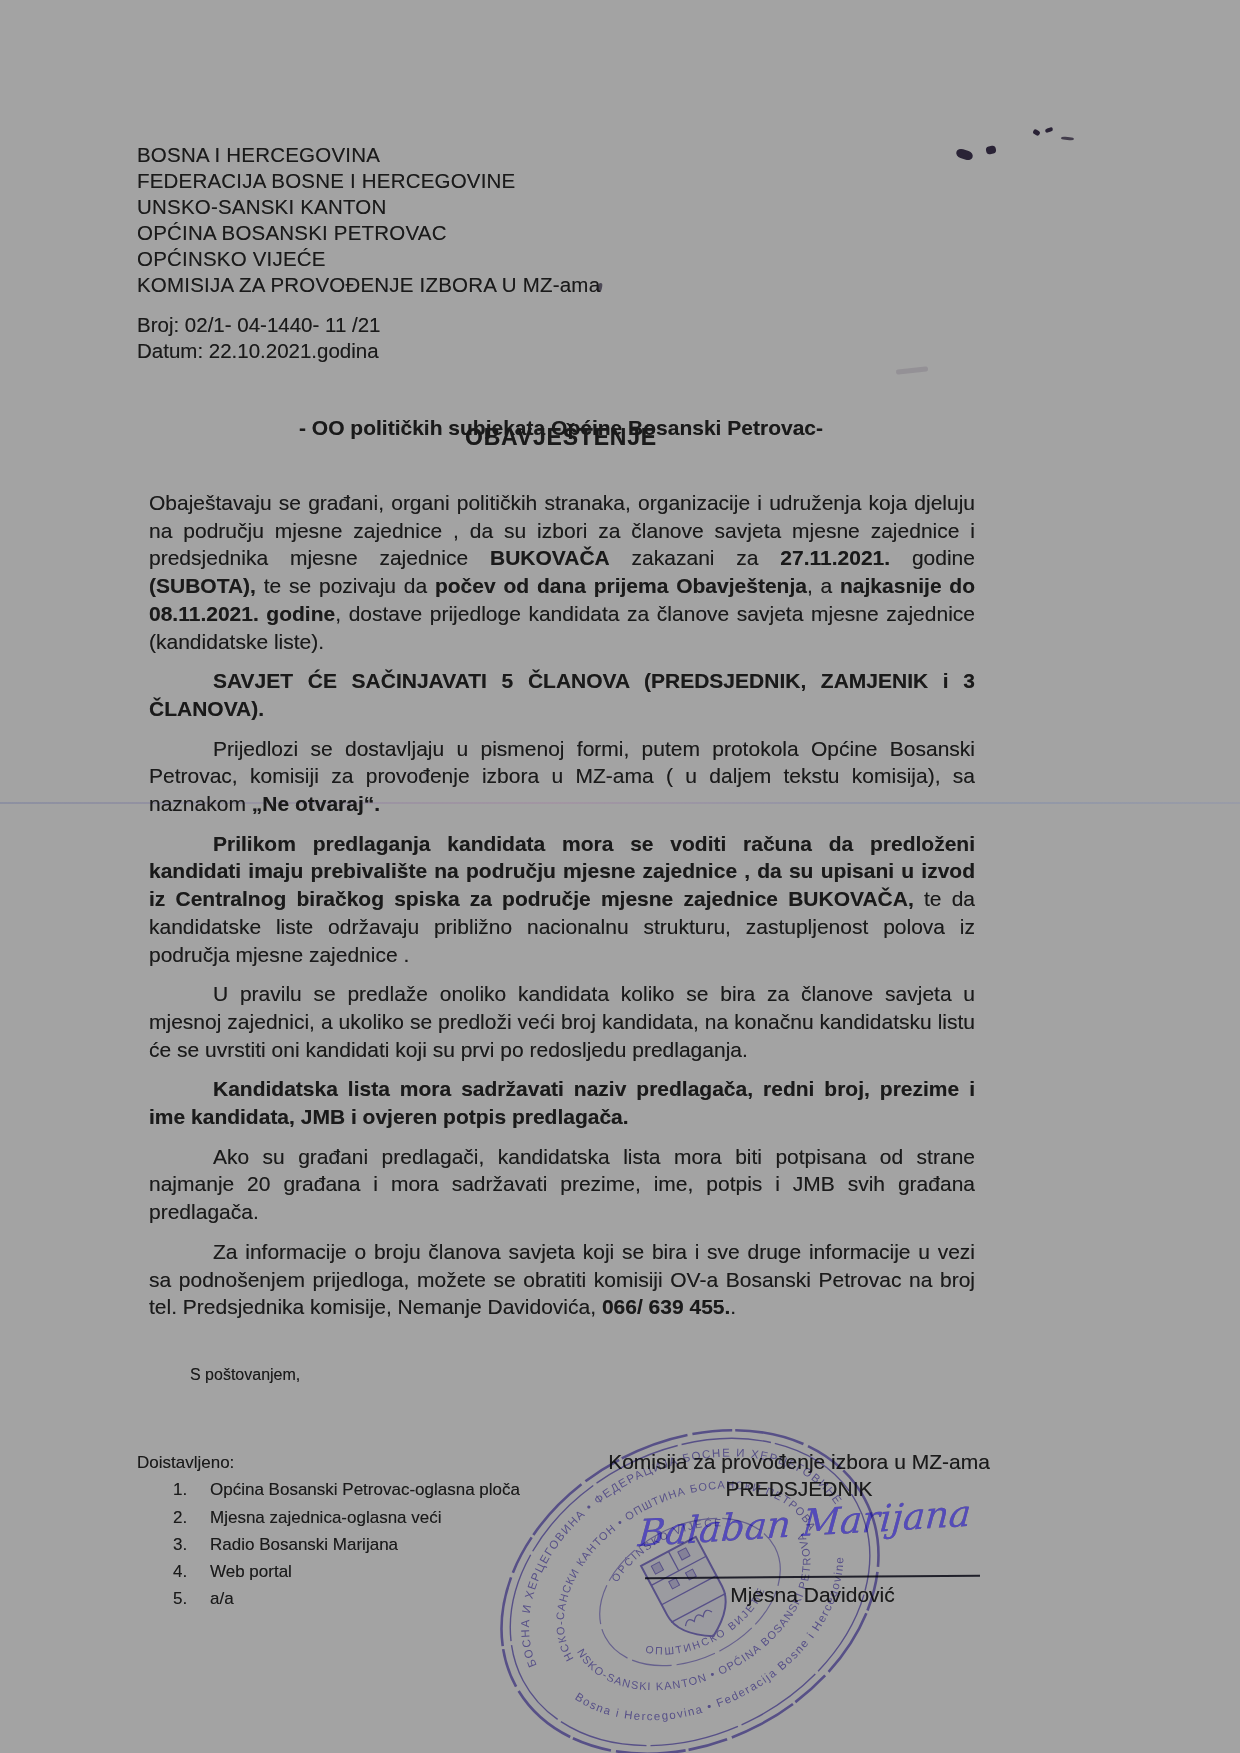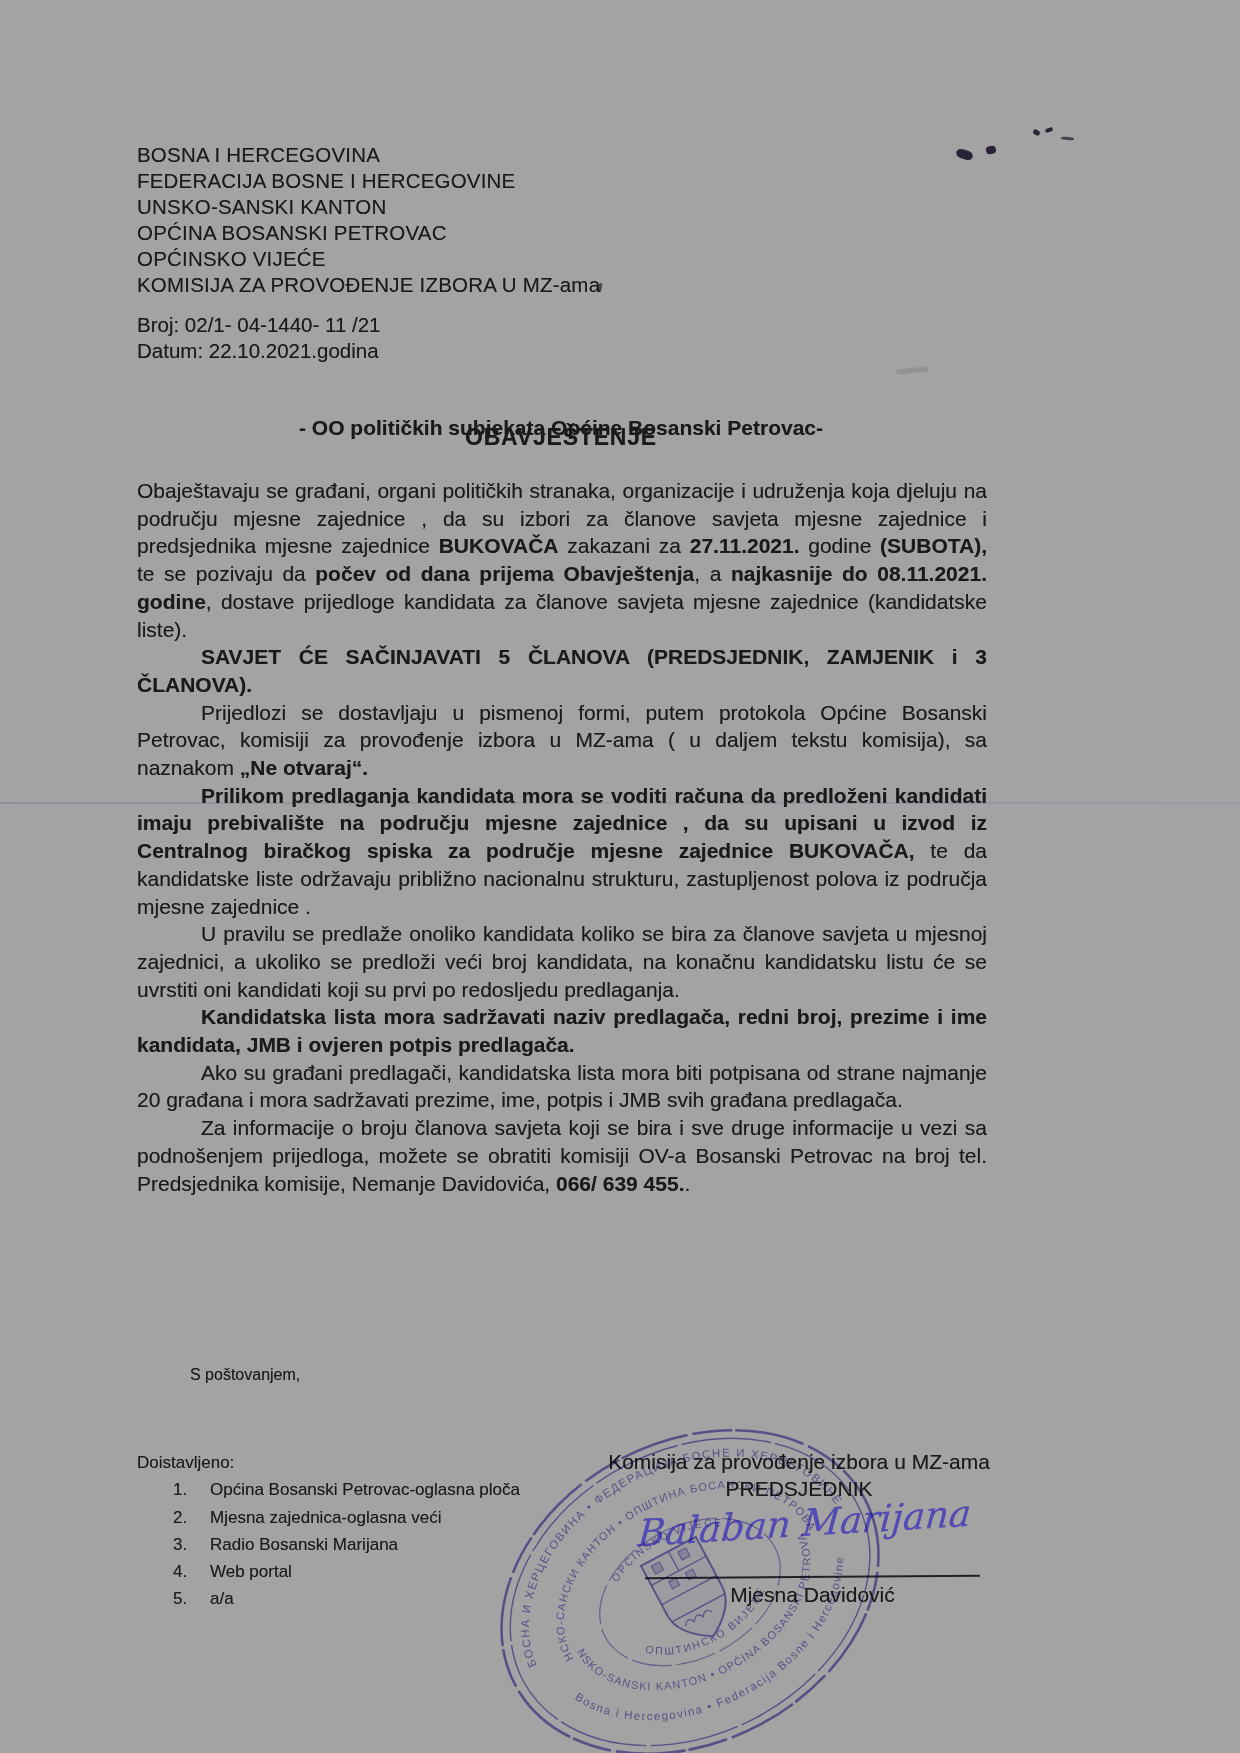--- a/index.html
+++ b/index.html
@@ -15,7 +15,7 @@
   .doc-title{left:137px;top:424px;width:848px;text-align:center;font-weight:bold;font-size:23px;letter-spacing:.8px;}
   
   .bodyblock{left:137px;top:477px;width:850px;font-size:21px;line-height:27.7px;}
-  .para{margin:0;text-align:justify;}
+  .para{margin:12px;text-align:justify;}
   .ind{text-indent:64px;}
   .b{font-weight:bold;}
   

